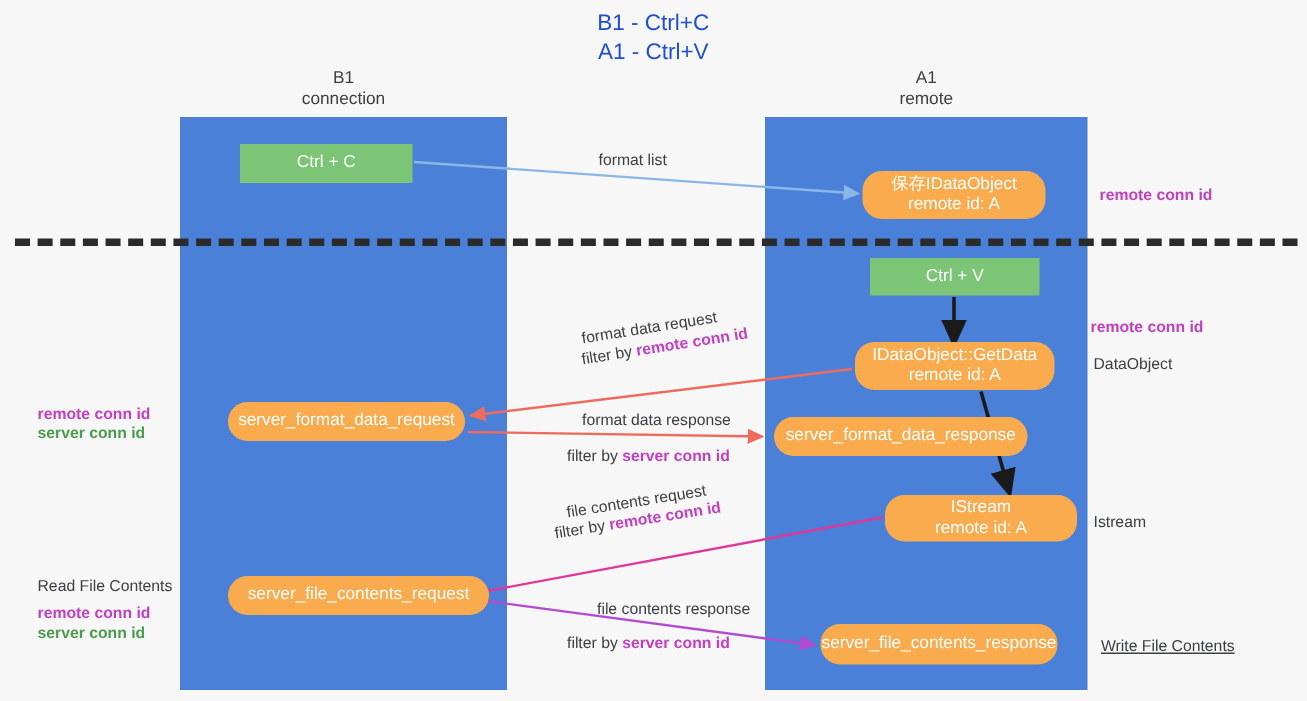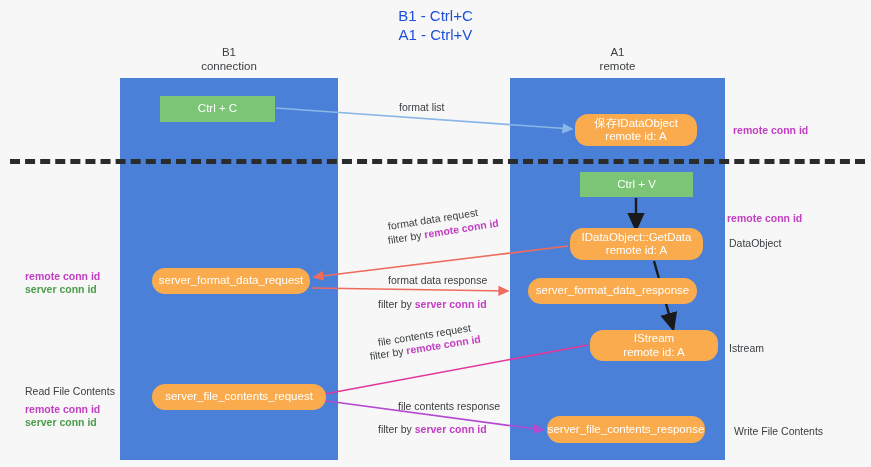--- a/index.html
+++ b/index.html
@@ -43,7 +43,7 @@
   #n-ctrlv{left:580px;top:172px;width:113px;height:25px;}
   #n-getdata{left:570px;top:228px;width:133px;height:32px;}
   #n-sfdreq{left:152px;top:268px;width:158px;height:26px;}
-  #n-sfdresp{left:528px;top:278px;width:169px;height:26px;}
+  #n-sfdresp{left:516px;top:278px;width:169px;height:26px;}
   #n-istream{left:590px;top:330px;width:128px;height:31px;}
   #n-sfcreq{left:152px;top:384px;width:174px;height:26px;text-align:right;}
   #n-sfcresp{left:547px;top:416px;width:158px;height:27px;}

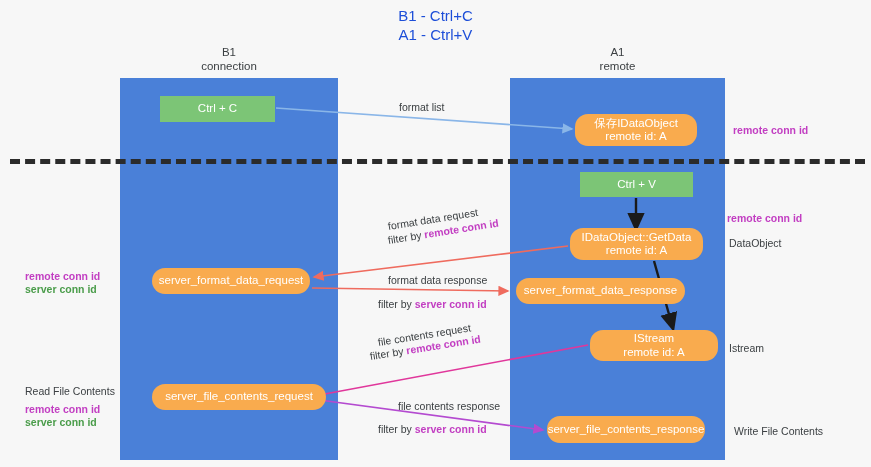--- a/index.html
+++ b/index.html
@@ -149,7 +149,7 @@
   <div class="side side-mag" style="left:727px;top:211px;">remote conn id</div>
   <div class="side side-dark" style="left:729px;top:236px;">DataObject</div>
   <div class="side side-dark" style="left:729px;top:341px;">Istream</div>
-  <div class="side side-dark" style="left:734px;top:424px;">Write File Contents</div>
+  <div class="side side-dark" style="left:734px;top:424px;text-decoration:underline;">Write File Contents</div>
 
   <div class="side side-mag" style="left:25px;top:269px;">remote conn id</div>
   <div class="side side-grn" style="left:25px;top:282px;">server conn id</div>

